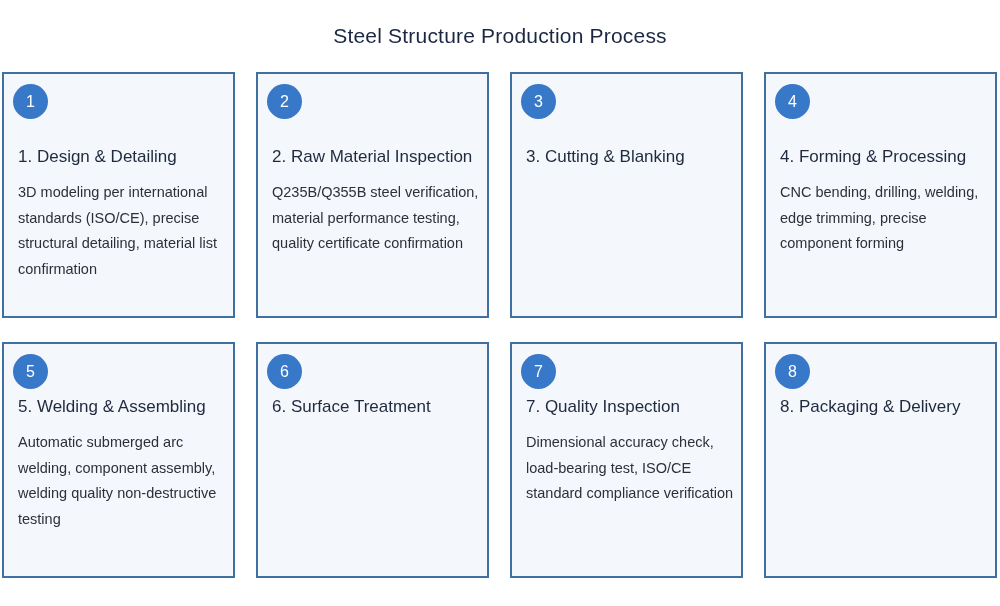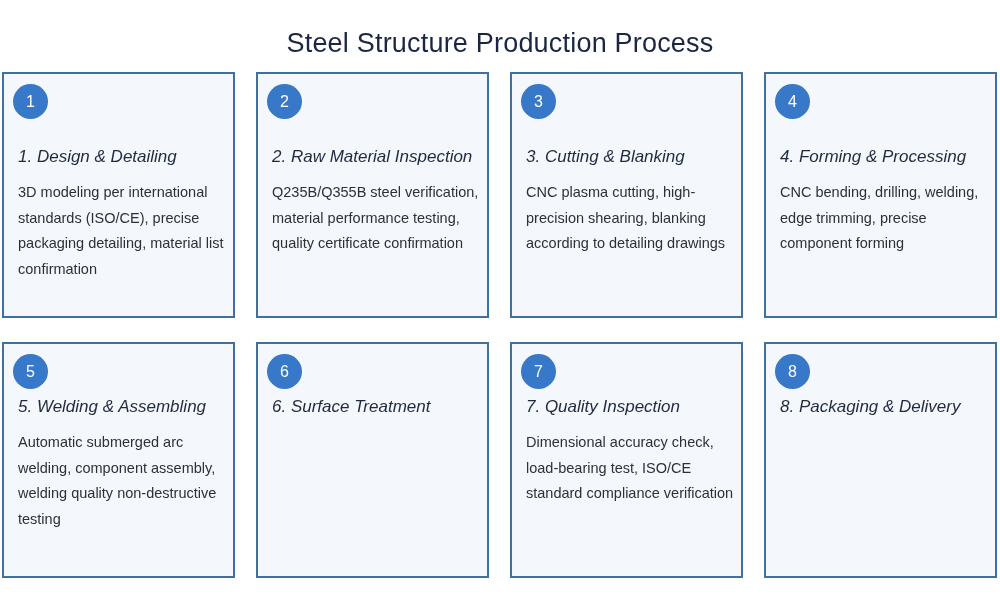--- a/index.html
+++ b/index.html
@@ -22,7 +22,7 @@
     left: 0;
     width: 1000px;
     text-align: center;
-    font-size: 27px;
+    font-size: 21px;
     font-weight: 400;
     letter-spacing: 0.2px;
     color: #1b2742;

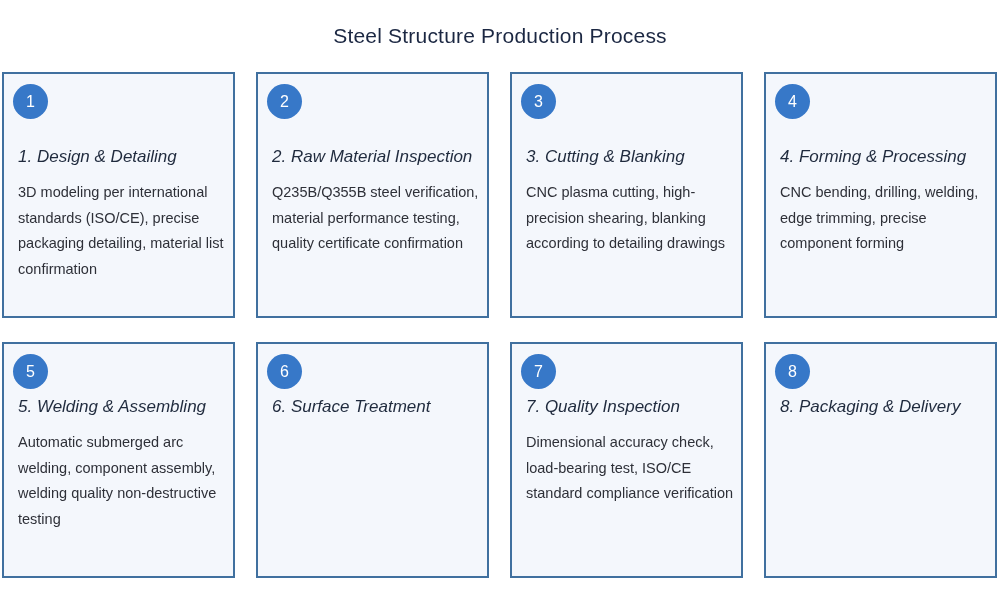--- a/index.html
+++ b/index.html
@@ -79,7 +79,6 @@
     line-height: 22px;
     white-space: nowrap;
     margin: 0 0 12px 0;
-    font-style: italic;
   }
 
   .step-desc {

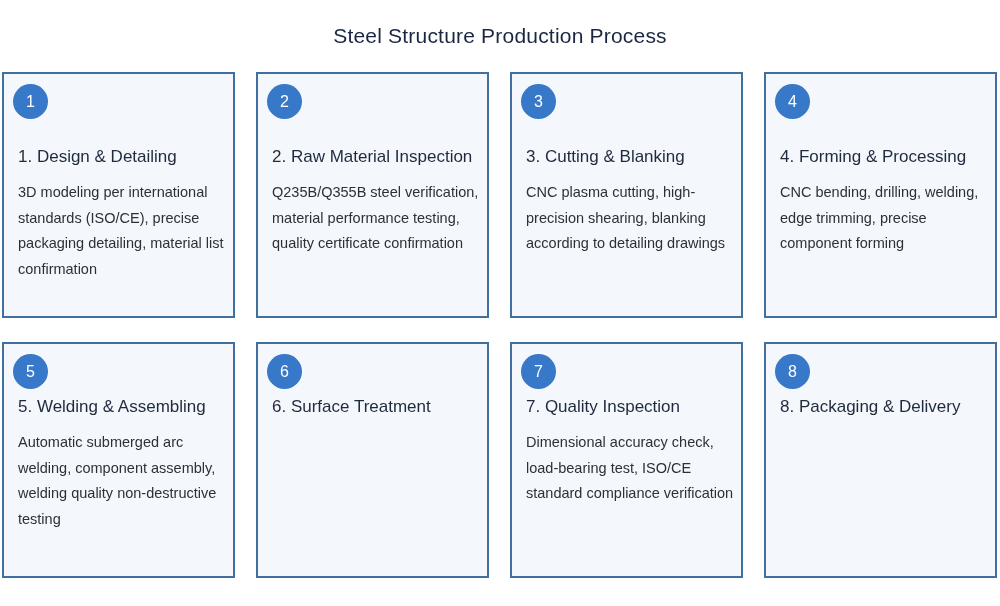--- a/index.html
+++ b/index.html
@@ -104,7 +104,7 @@
     <div class="step-badge">1</div>
     <div class="card-body">
       <div class="step-title">1. Design &amp; Detailing</div>
-      <div class="step-desc">3D modeling per international standards (ISO/CE), precise packaging detailing, material list confirmation</div>
+      <div class="step-desc">3D modeling per international standards (ISO/CE), precise structural detailing, material list confirmation</div>
     </div>
   </div>
 

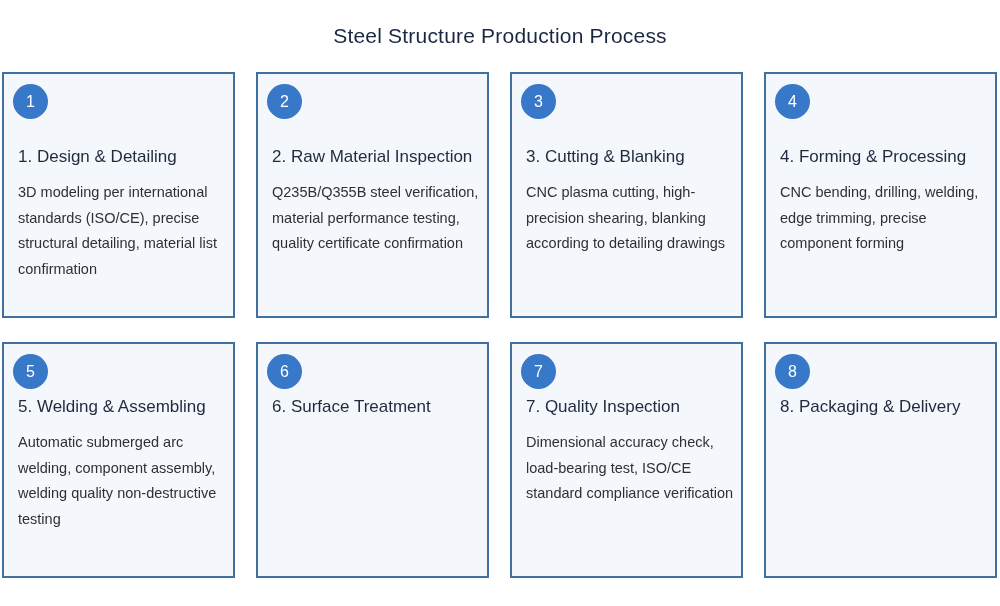--- a/index.html
+++ b/index.html
@@ -120,7 +120,6 @@
     <div class="step-badge">3</div>
     <div class="card-body">
       <div class="step-title">3. Cutting &amp; Blanking</div>
-      <div class="step-desc">CNC plasma cutting, high-precision shearing, blanking according to detailing drawings</div>
     </div>
   </div>
 

